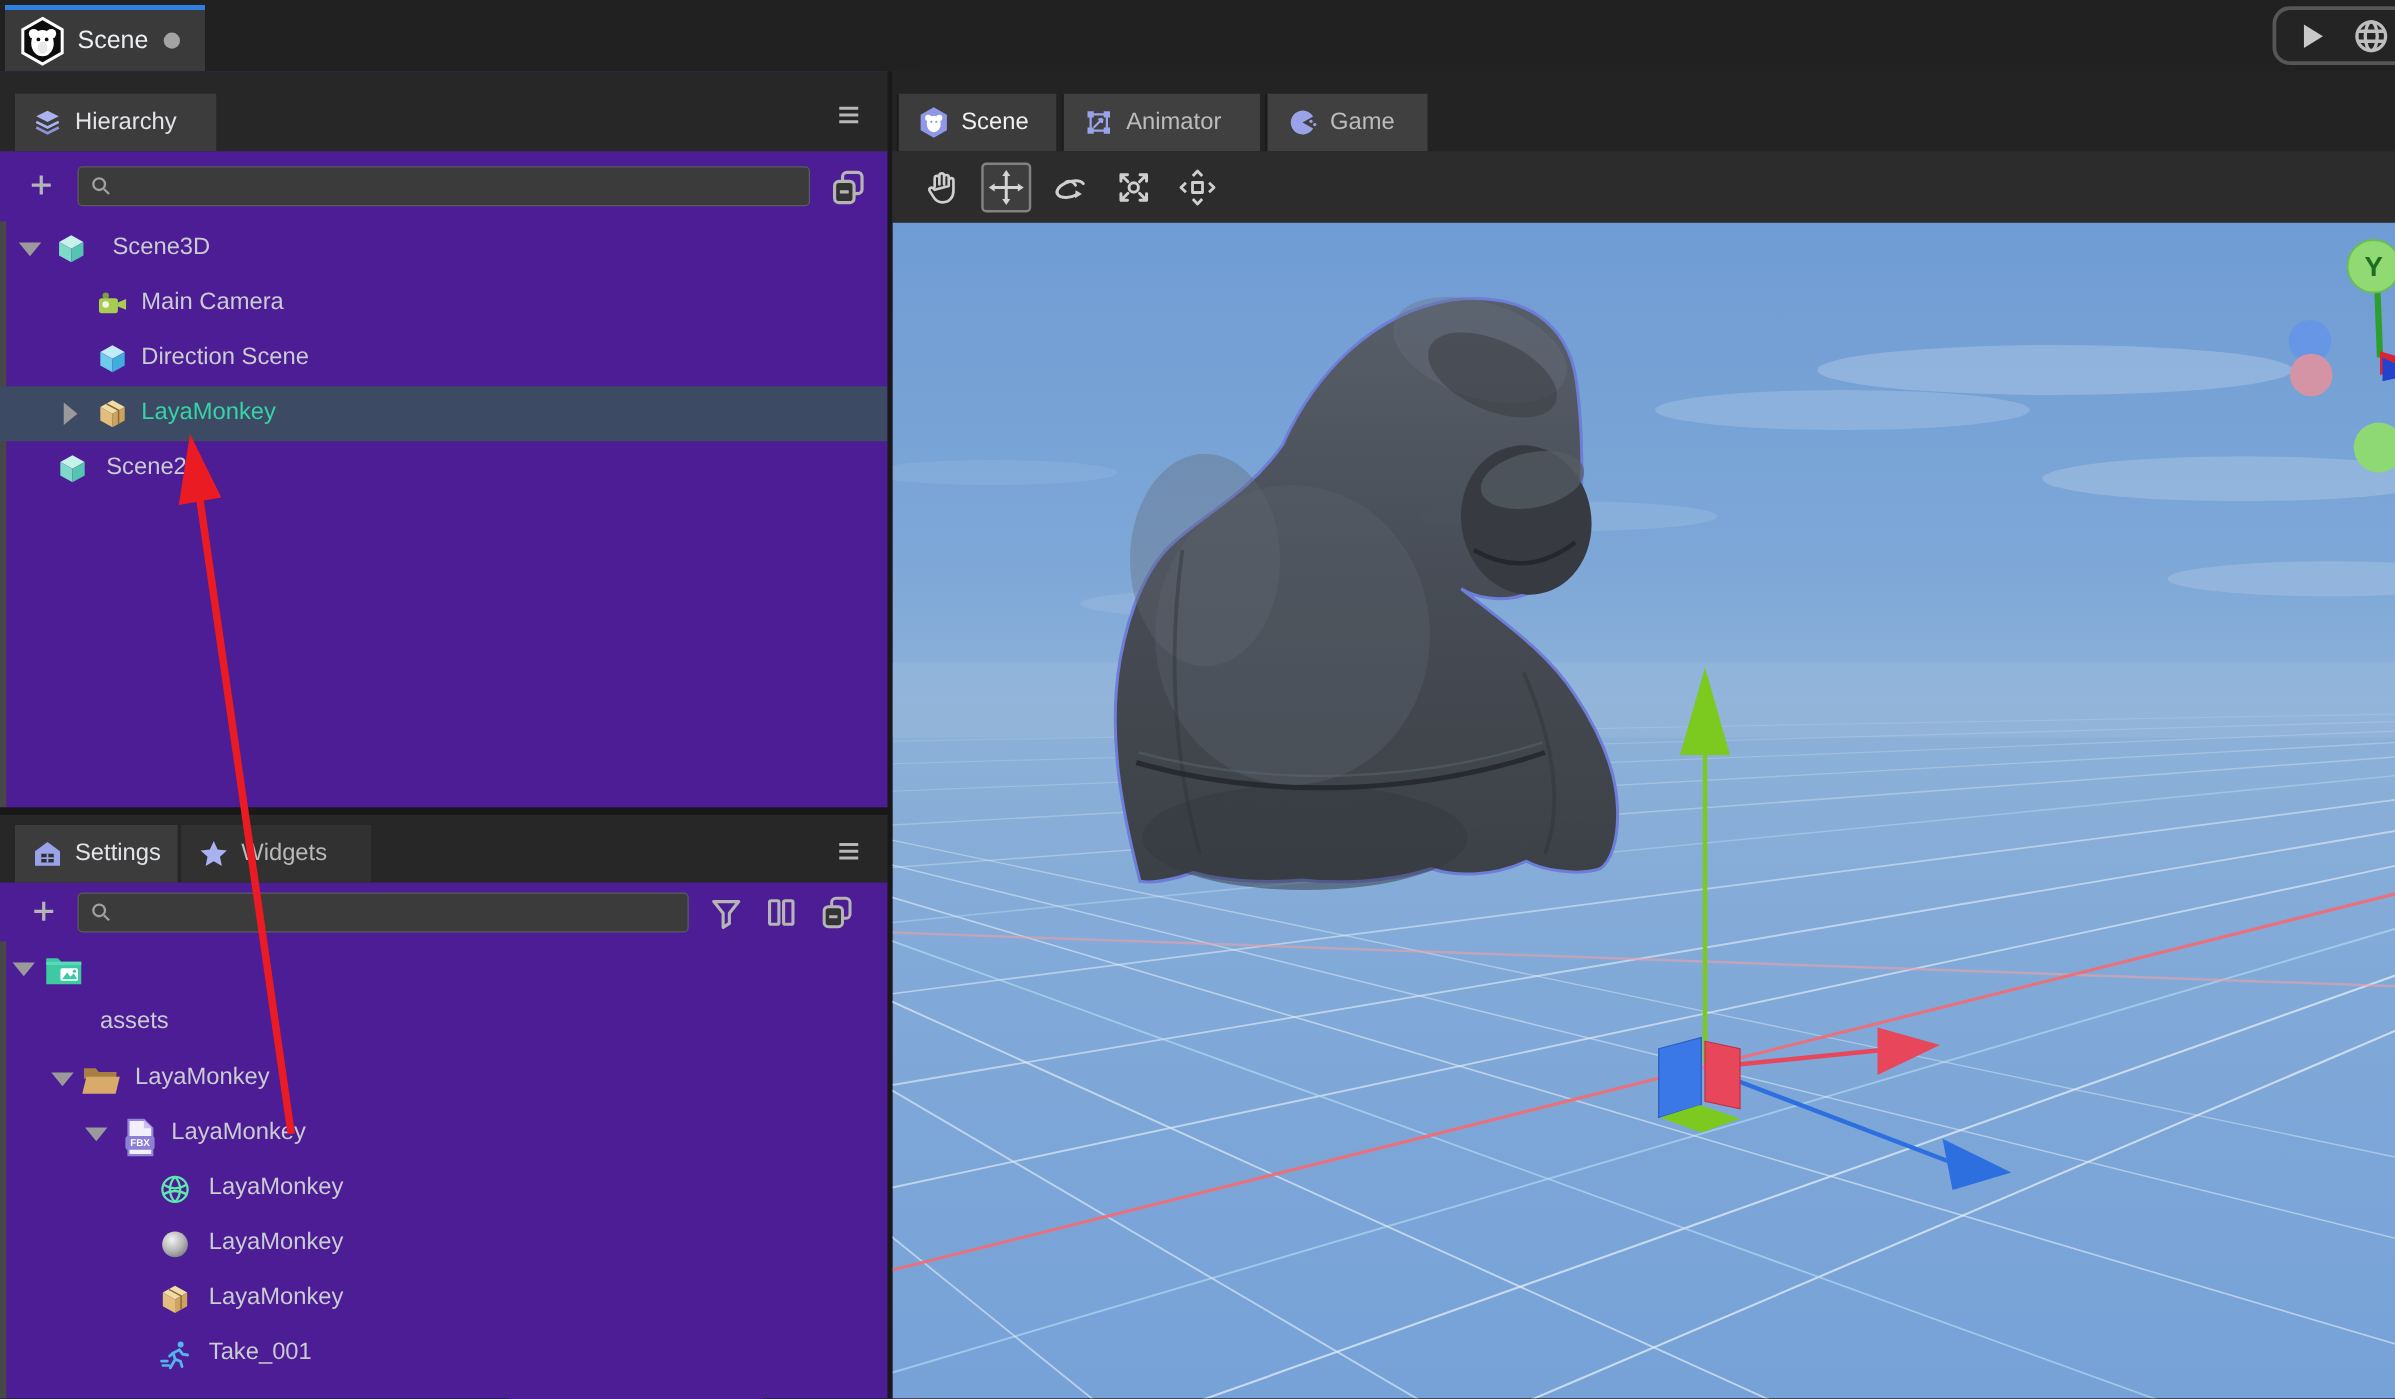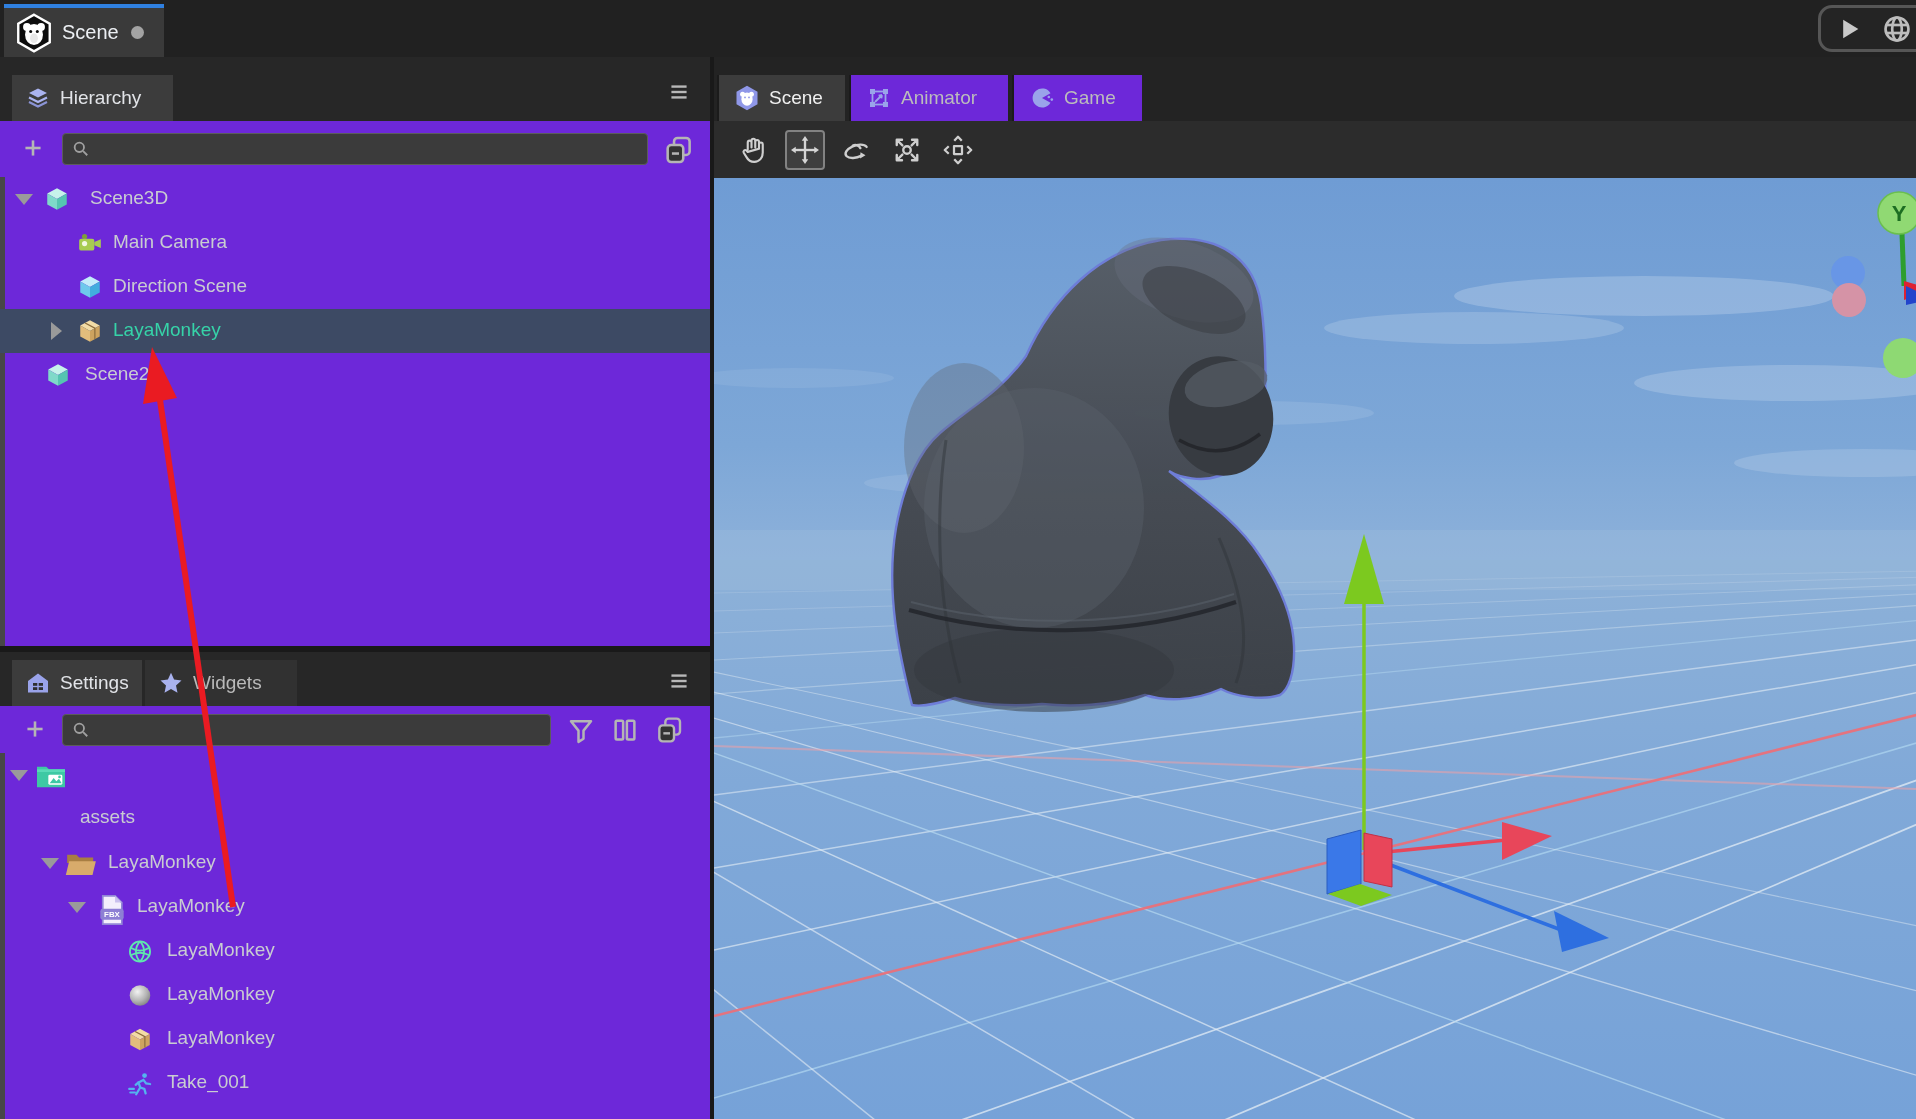--- a/index.html
+++ b/index.html
@@ -18,7 +18,7 @@
                 border:3px solid #565656;border-radius:14px;box-sizing:border-box;
                 display:flex;align-items:center;gap:18px;padding-left:14px;}
   
-  .panel{position:absolute;left:0;width:710px;background:#6d28d9;padding-left:26px;}
+  .panel{position:absolute;left:0;width:710px;background:#4c1d95;padding-left:26px;}
   .phead{position:absolute;left:0;top:0;width:100%;background:#272727;}
   .ptab{position:absolute;bottom:0;height:46px;display:flex;align-items:center;box-sizing:border-box;}
   .ptab.active{background:#3c3c3c;}

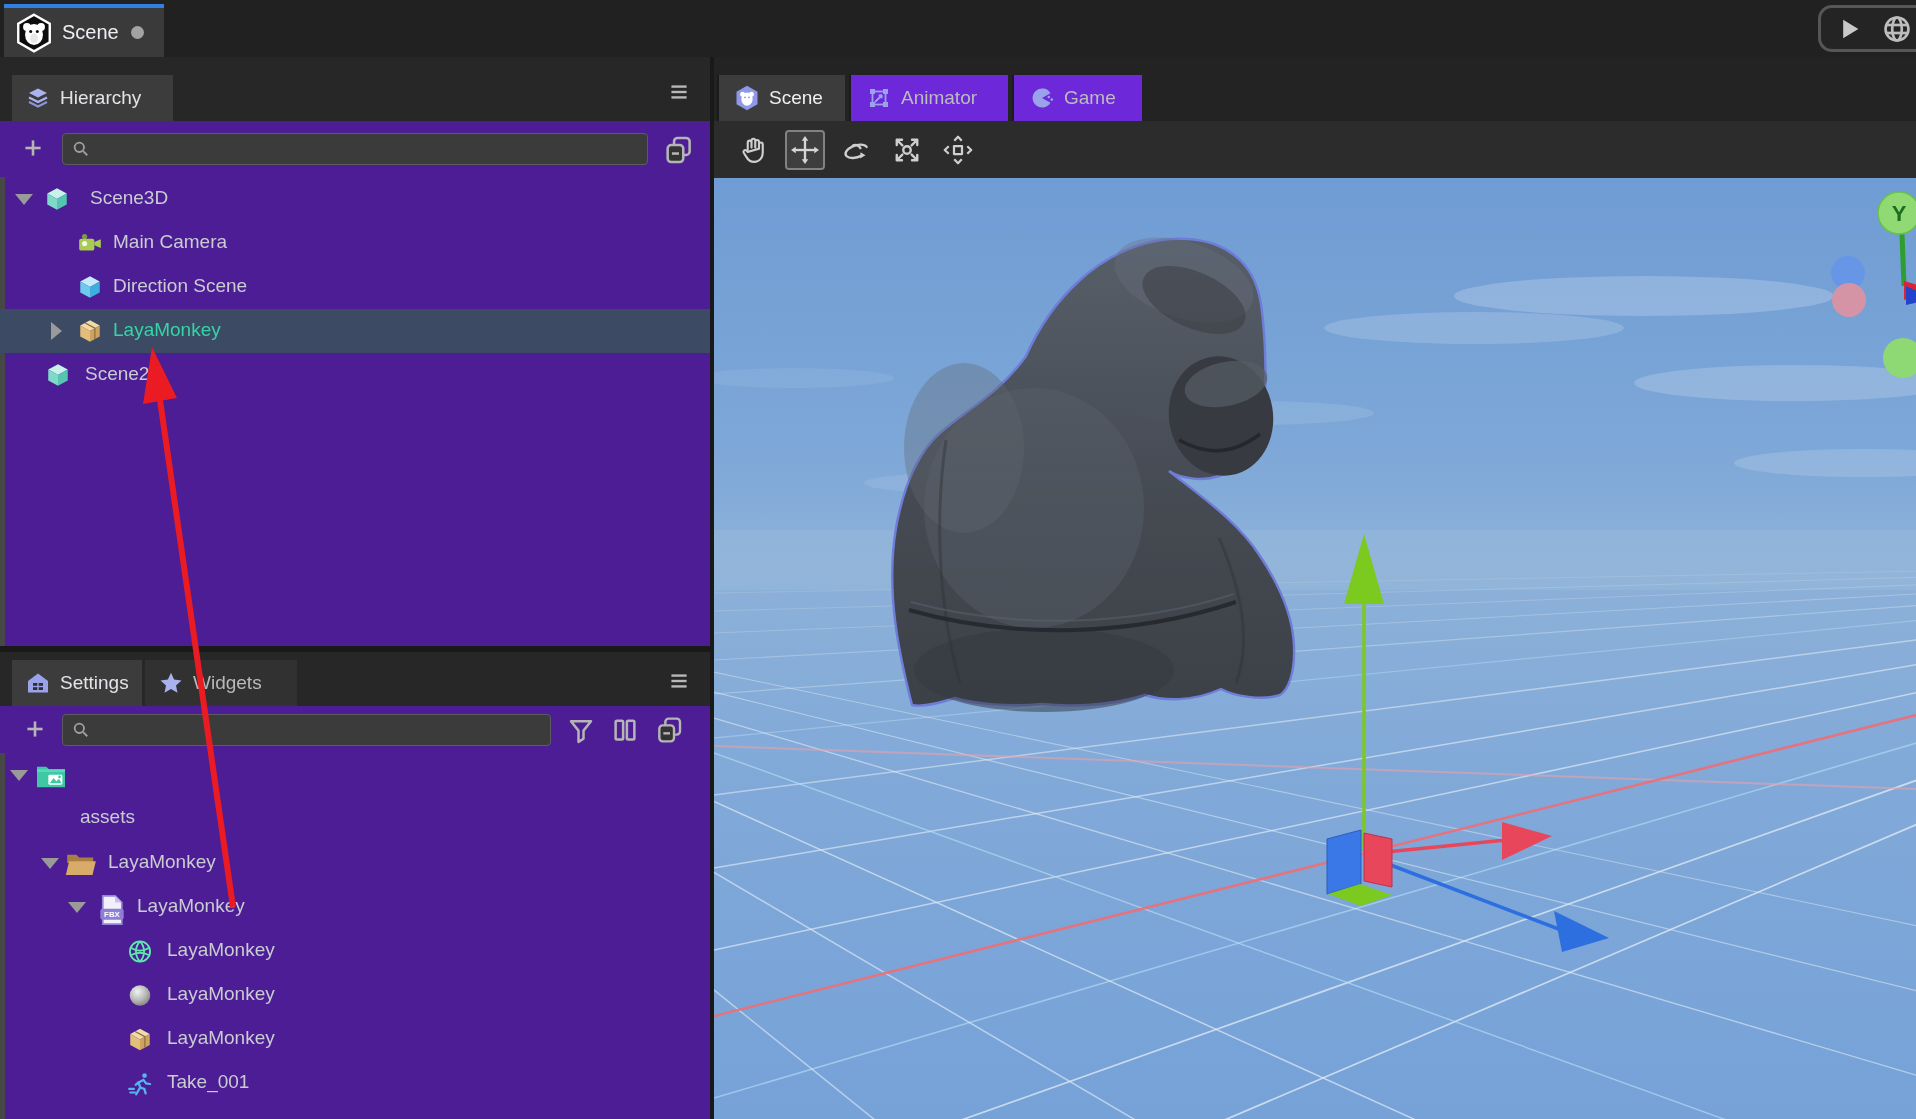--- a/index.html
+++ b/index.html
@@ -44,7 +44,7 @@
   
   #scene-col{position:absolute;left:714px;top:57px;width:1202px;height:1062px;background:#232323;}
   #scene-tabs{position:absolute;left:0;top:0;width:100%;height:64px;background:#232323;}
-  .stab{position:absolute;bottom:0;height:46px;background:#6d28d9;display:flex;align-items:center;
+  .stab{position:absolute;bottom:0;height:46px;background:#404040;display:flex;align-items:center;
         box-sizing:border-box;border-left:2px solid #1b1b1b;}
   .stab.active{background:#3c3c3c;}
   .stab .ticon{margin-left:16px;display:flex;}

